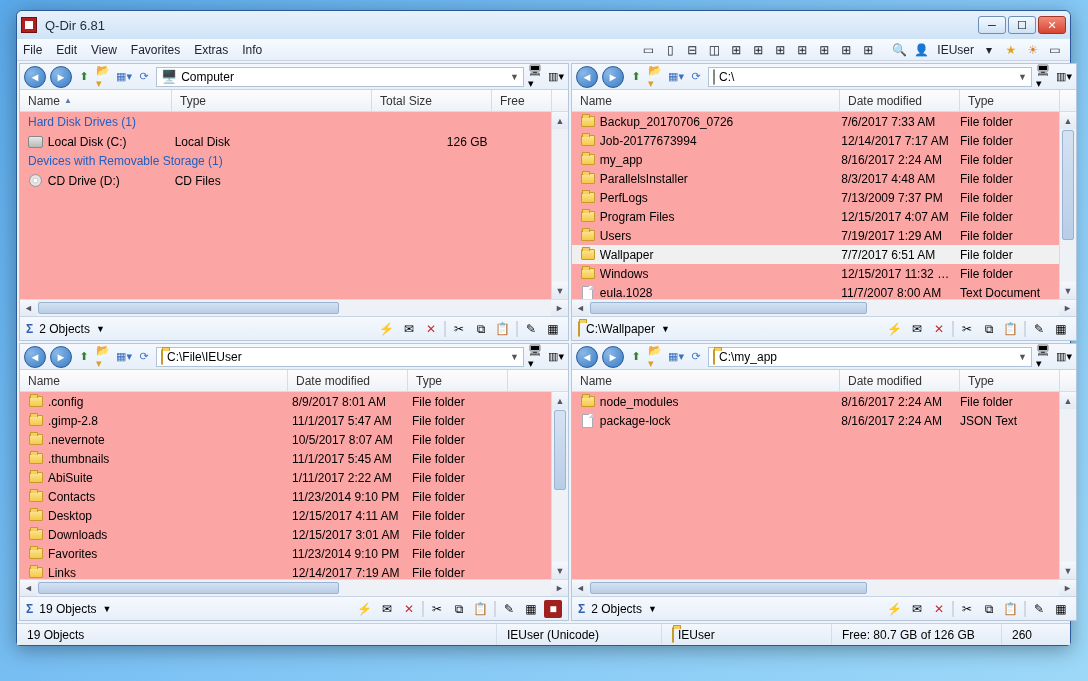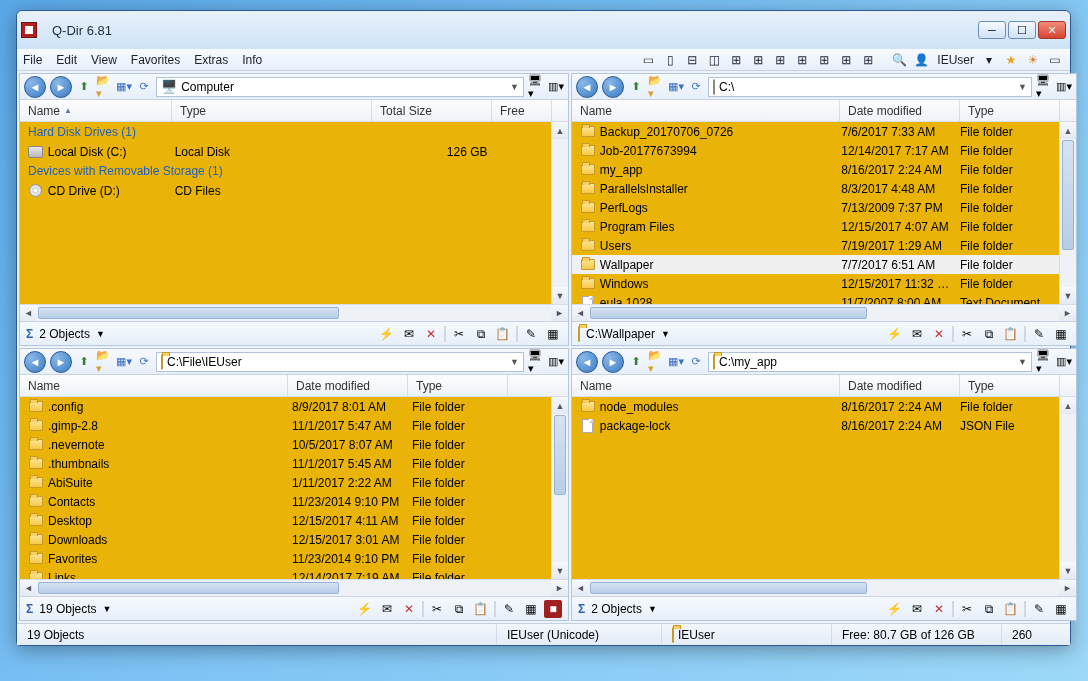--- a/index.html
+++ b/index.html
@@ -19,9 +19,9 @@
   display: flex; flex-direction: column;
 }
 .titlebar {
-  height: 38px; background: linear-gradient(#e8f1fb,#cfe3f7);
+  height: 28px; background: linear-gradient(#e8f1fb,#cfe3f7);
   border-radius: 6px 6px 0 0; display: flex; align-items: center;
-  padding: 0 4px; gap: 15px;
+  padding: 0 4px; gap: 8px;
 }
 .titlebar .app-icon { width: 16px; height: 16px; background:#b02020; border:1px solid #701010; position:relative; }
 .titlebar .app-icon::before { content:""; position:absolute; left:3px; top:3px; width:8px; height:8px; background:#fff; }

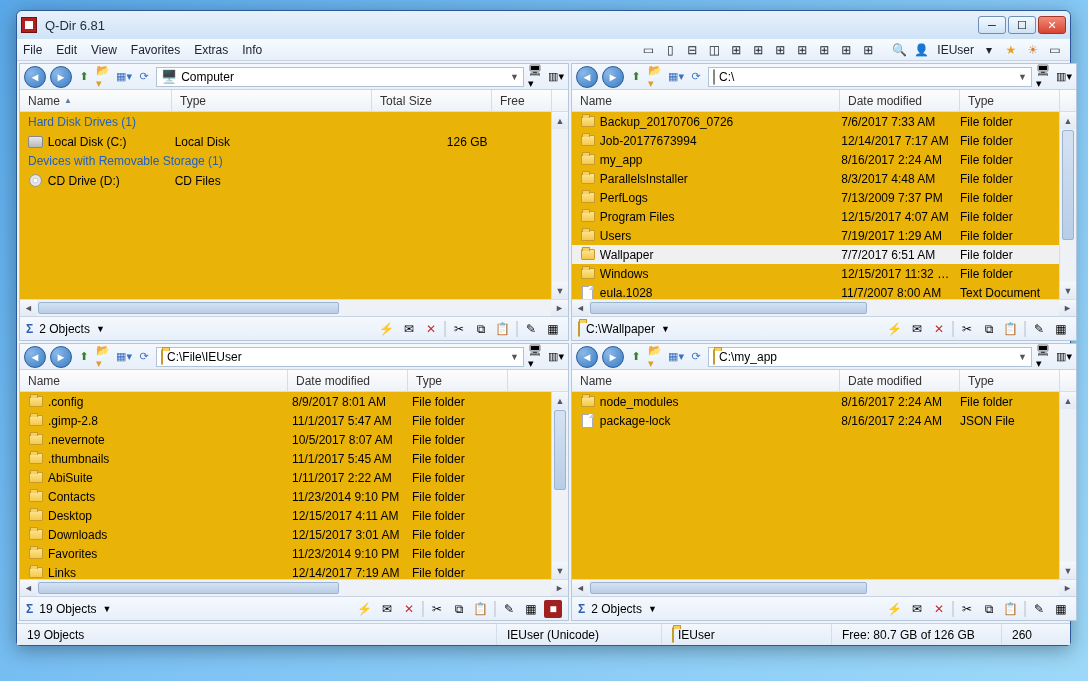--- a/index.html
+++ b/index.html
@@ -46,7 +46,7 @@
 .col { border-right:1px solid #d5dde8; padding:3px 8px; display:flex; align-items:center; color:#333; position:relative; }
 .col .sort { margin-left:4px; font-size:8px; color:#5a7aa8; }
 
-.listing { flex:1; overflow:hidden; background:#eab308; position:relative; }
+.listing { flex:1; overflow:hidden; background:#fca5a5; position:relative; }
 .scroll-v { position:absolute; right:0; top:0; bottom:0; width:17px; background:#eef1f5; border-left:1px solid #d5dde8; }
 .scroll-v .thumb { position:absolute; left:2px; right:2px; background:linear-gradient(#d5e2f2,#b8cde6); border:1px solid #9ab4d4; border-radius:2px; }
 .scroll-v .arr { position:absolute; left:0; right:0; height:17px; background:linear-gradient(#f5f8fc,#e3eaf3); display:flex; align-items:center; justify-content:center; font-size:9px; color:#556; }

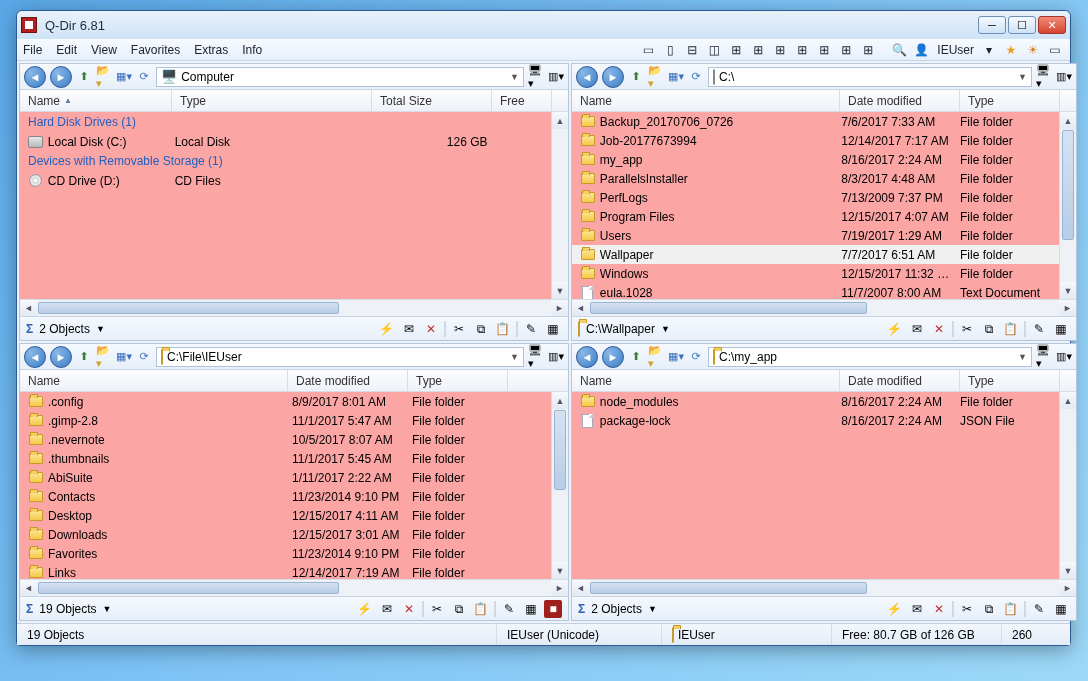--- a/index.html
+++ b/index.html
@@ -526,7 +526,7 @@
               </span>
         <span class="cell" style="width:244px">package-lock</span>
         <span class="cell" style="width:120px">8/16/2017 2:24 AM</span>
-        <span class="cell" style="width:100px">JSON File</span>
+        <span class="cell" style="width:100px">JSON Text</span>
             </div>
           </div>
           <div class="scroll-v">

